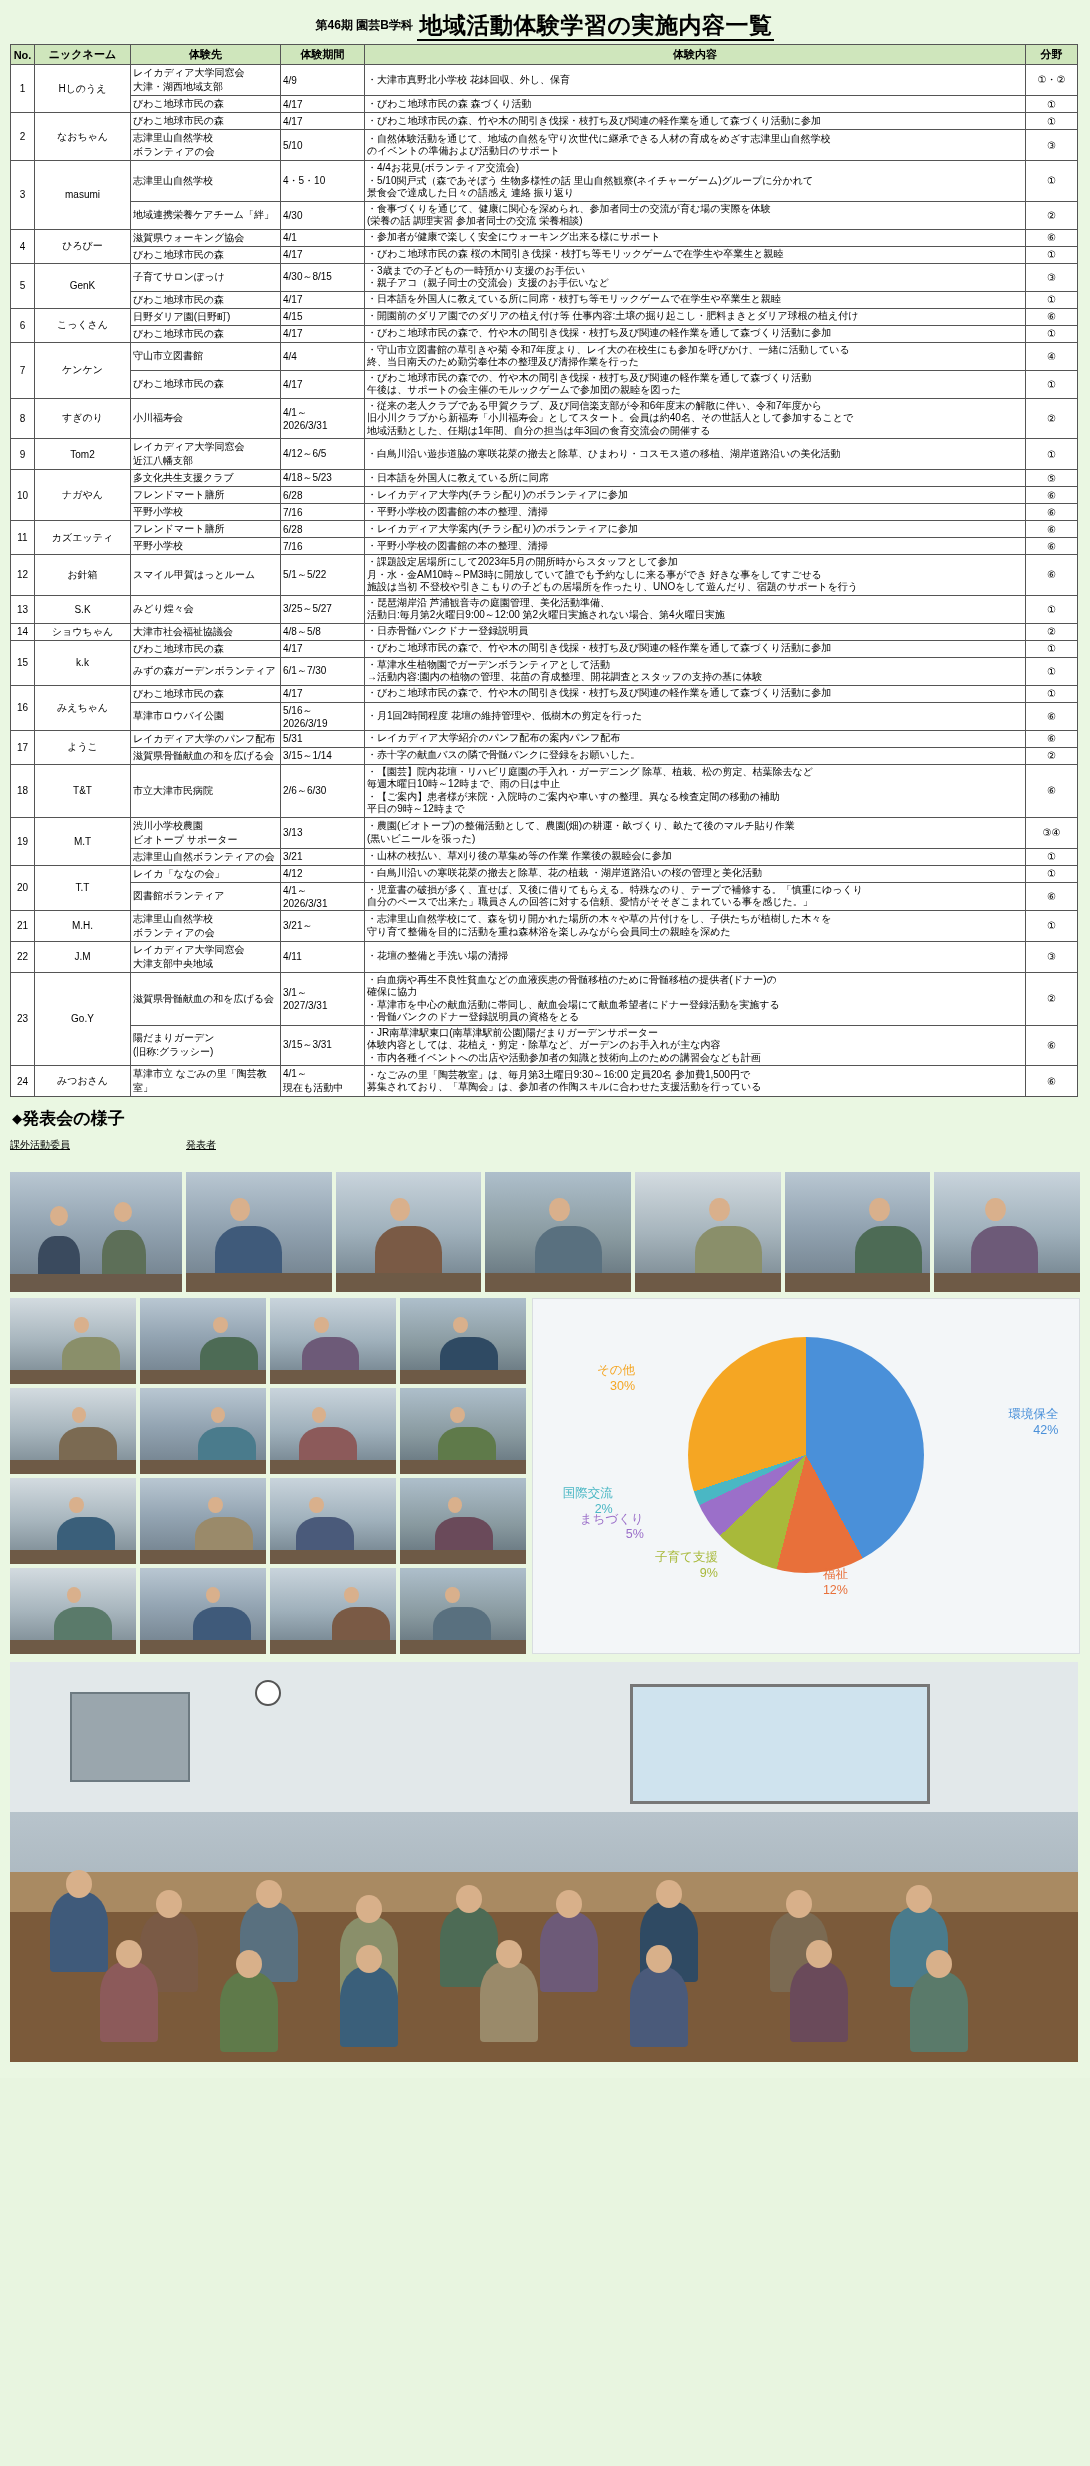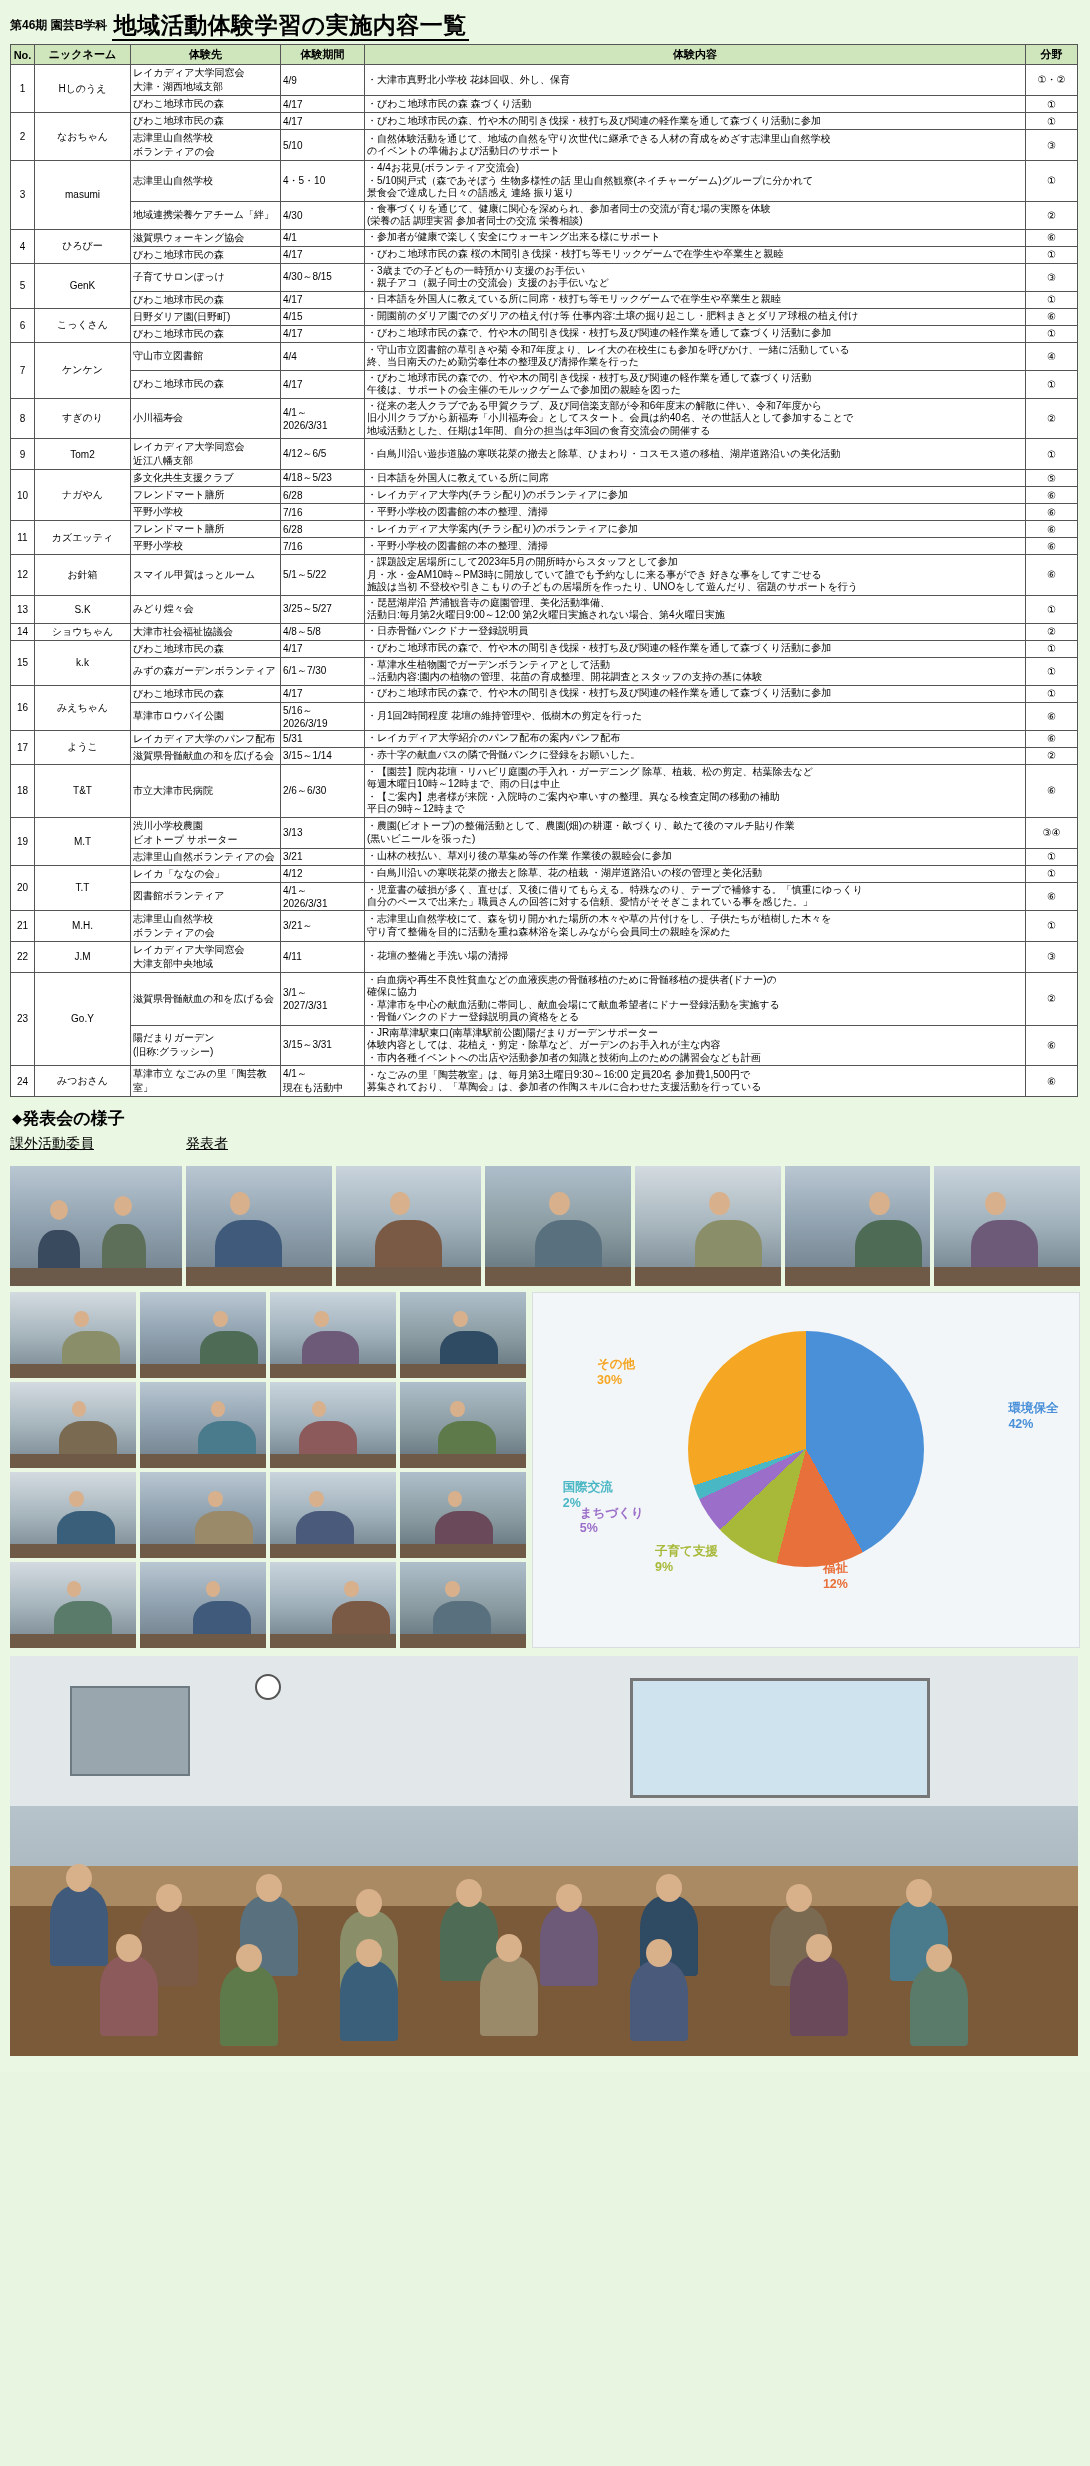--- a/index.html
+++ b/index.html
@@ -18,6 +18,7 @@
   }
   
   .title-row {
+    text-align: center;
     padding: 4px 0 3px 0;
     white-space: nowrap;
   }

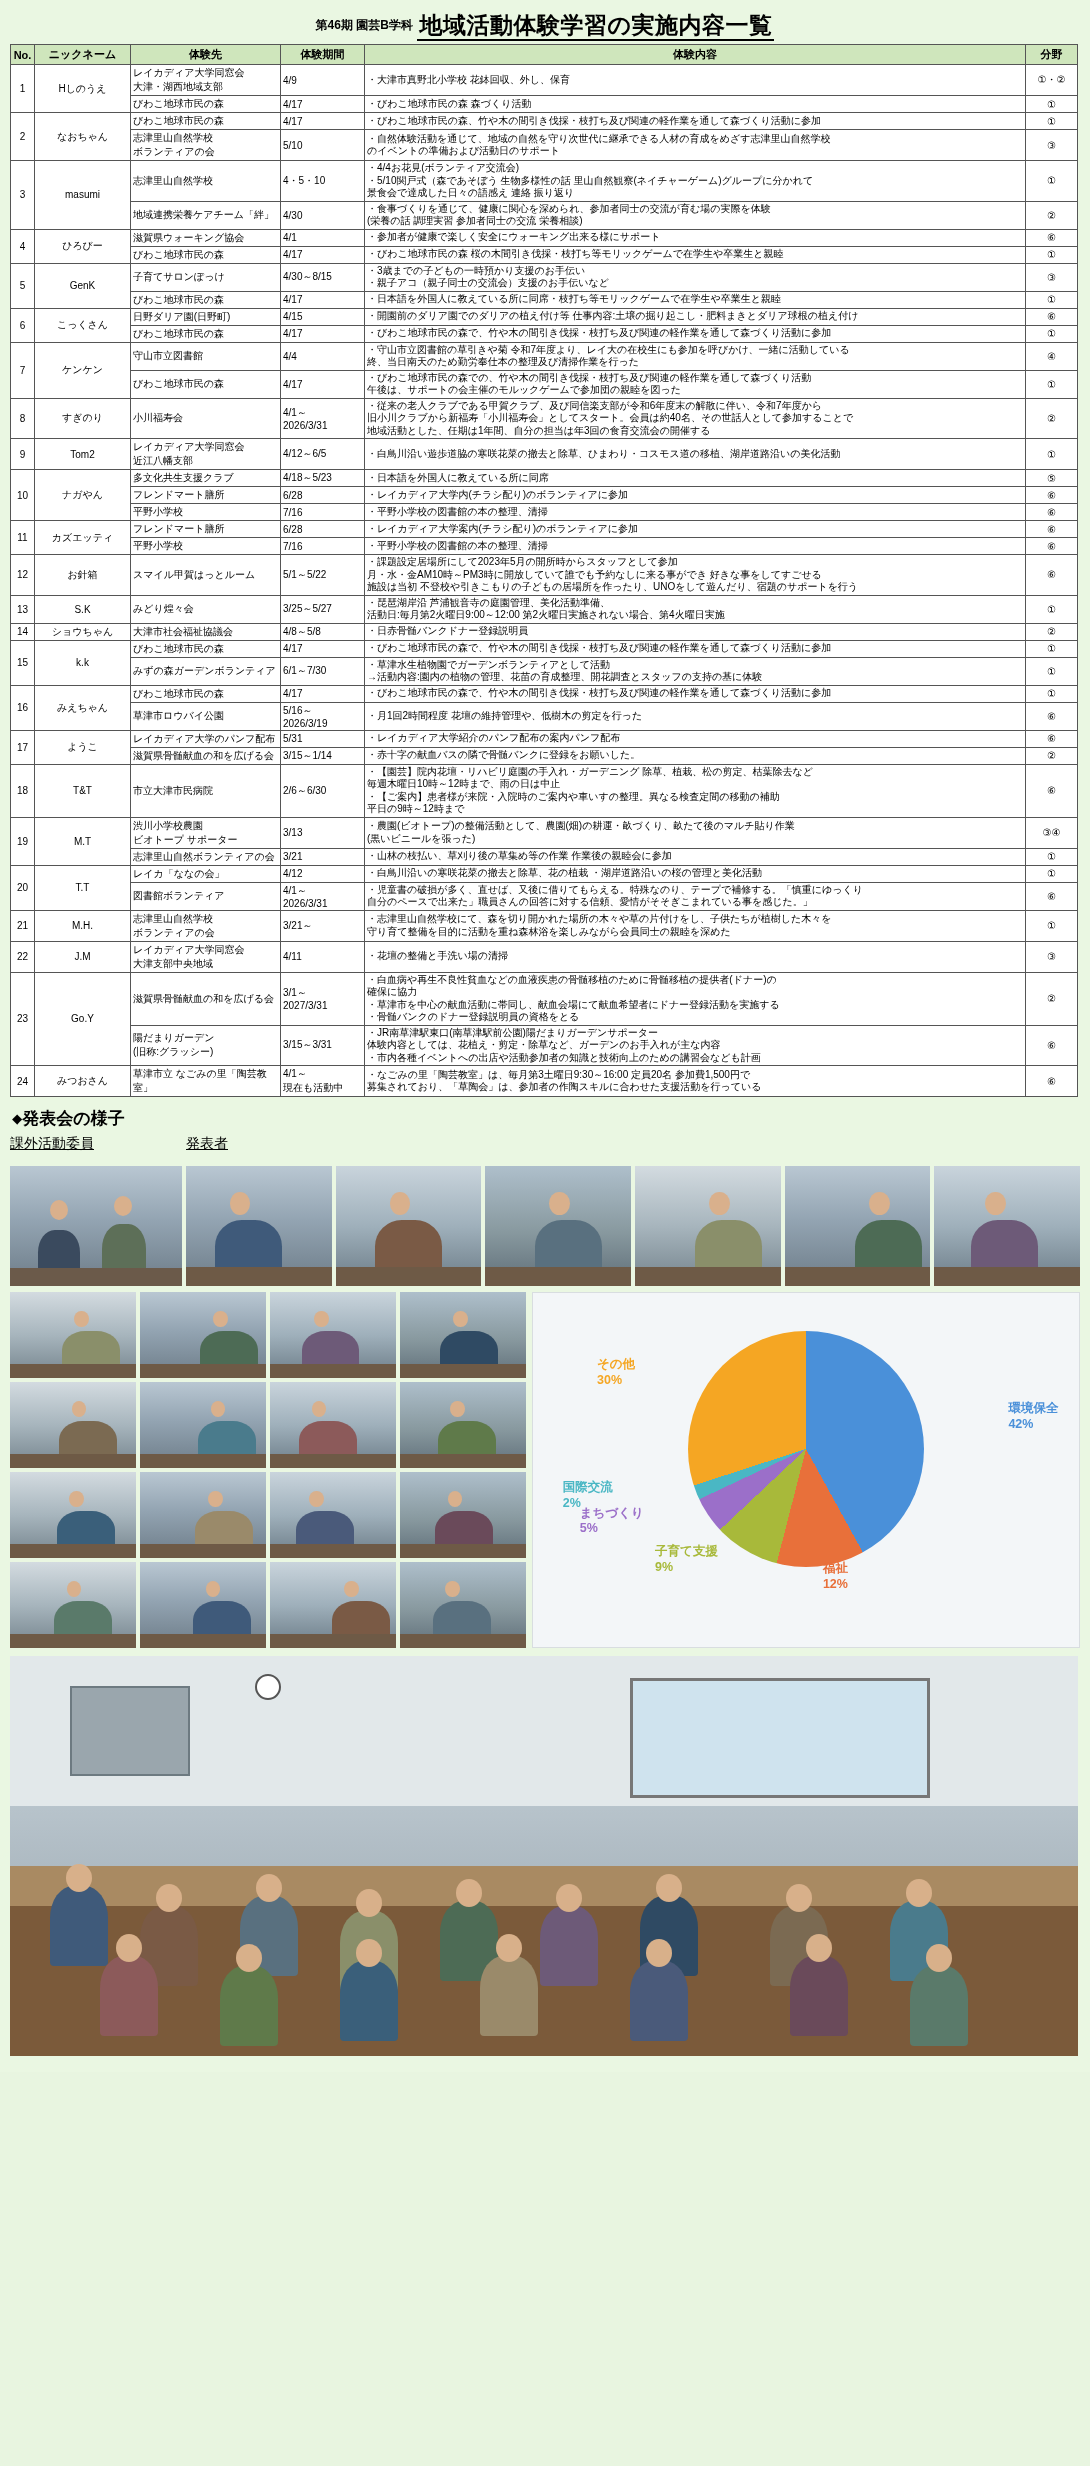--- a/index.html
+++ b/index.html
@@ -82,9 +82,9 @@
     overflow: hidden;
   }
   .caption {
-    font-size: 14px;
+    font-size: 10px;
     text-decoration: underline;
-    margin-bottom: 13px;
+    margin-bottom: 20px;
     display: inline-block;
     text-align: right;
   }

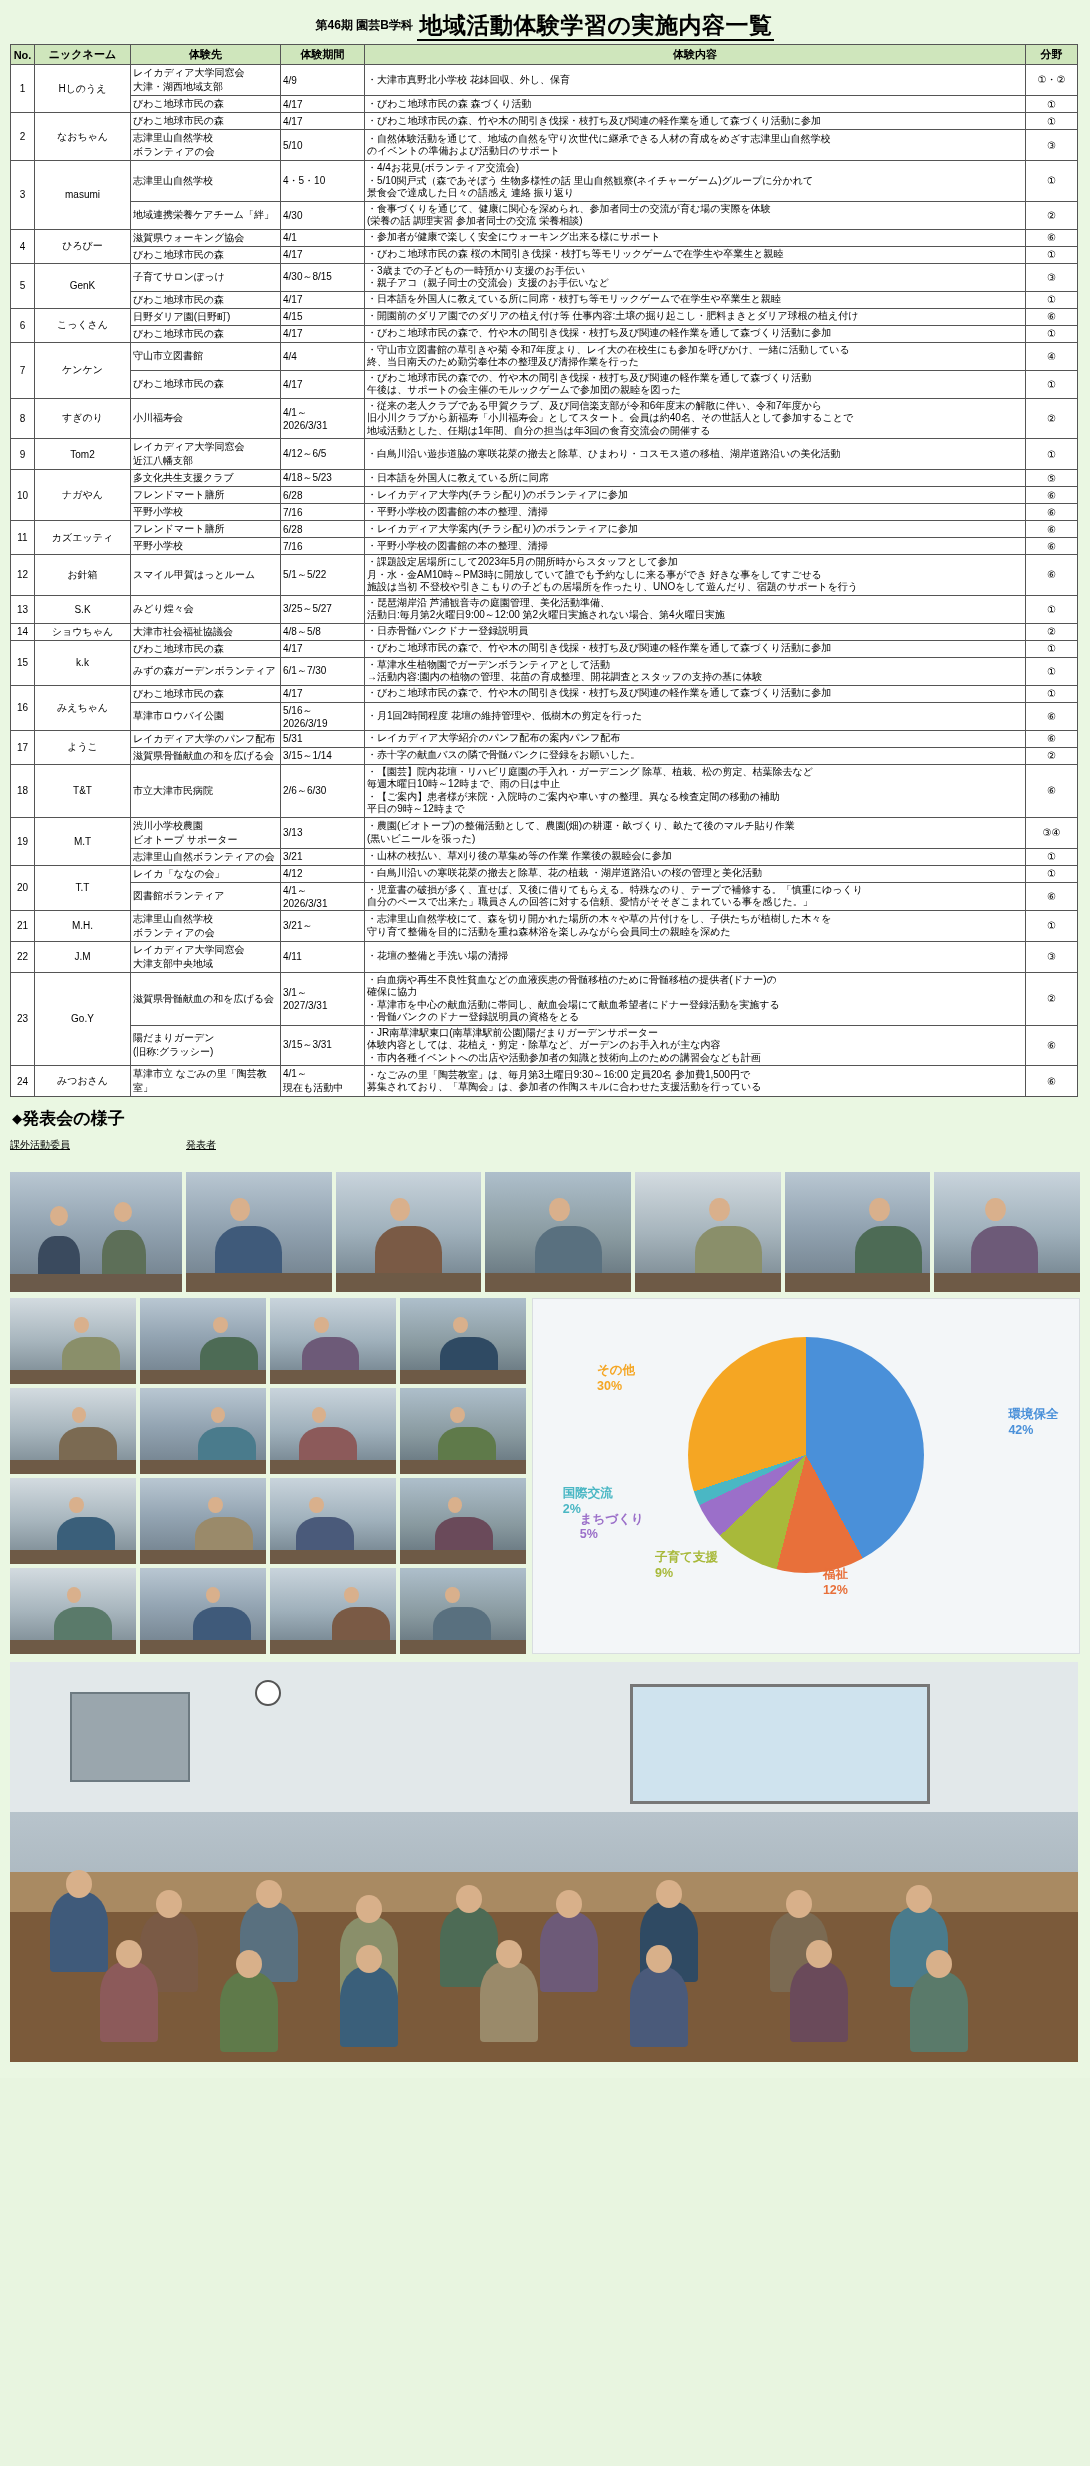--- a/index.html
+++ b/index.html
@@ -140,8 +140,8 @@
   .pie-label {
     position: absolute;
     font-size: 12.5px;
-    font-weight: bold;
-    text-align: left;
+    font-weight: normal;
+    text-align: right;
     line-height: 1.25;
     white-space: nowrap;
   }

